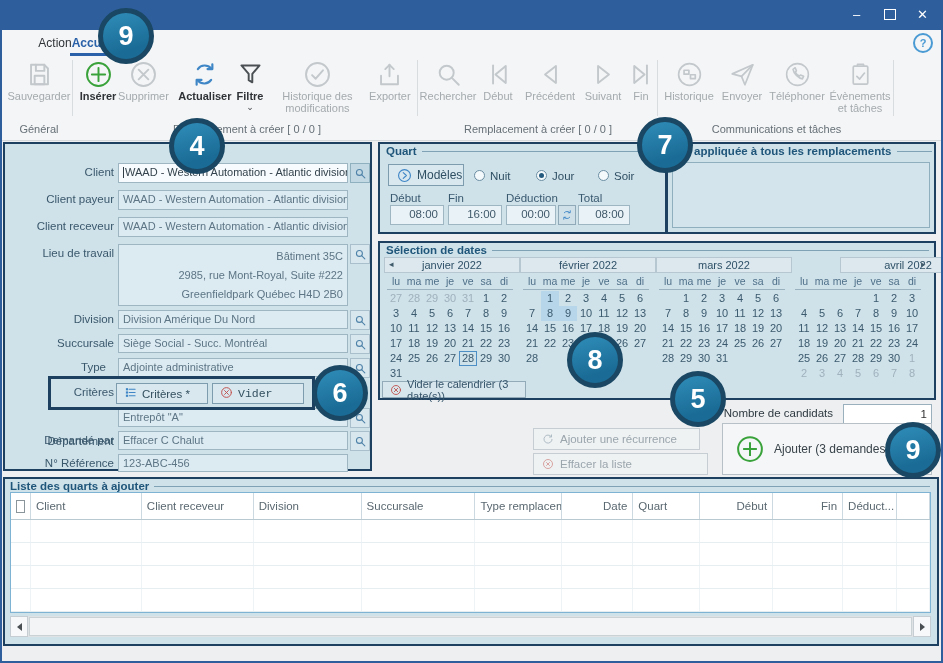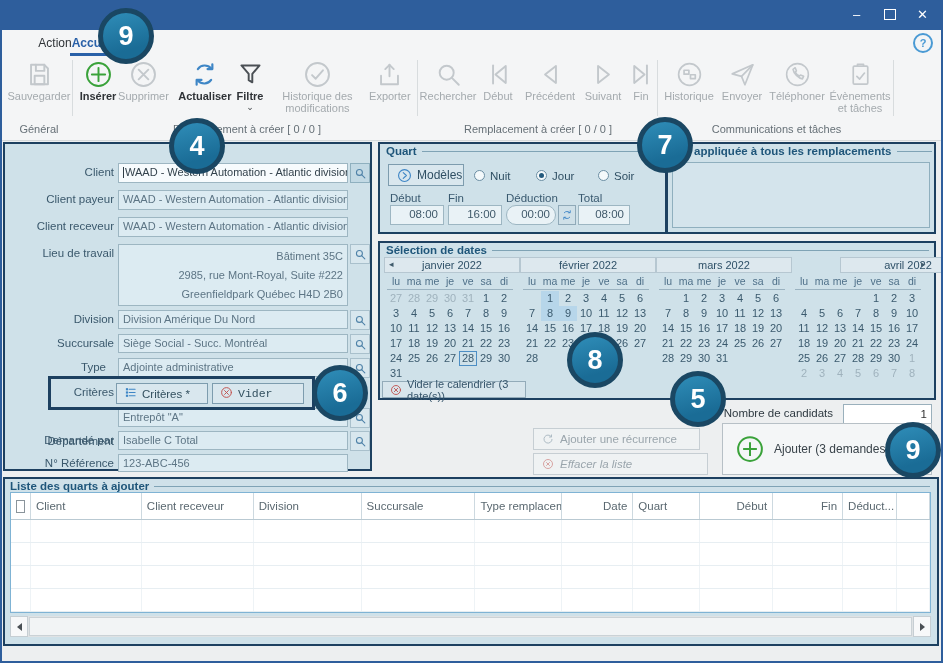--- a/index.html
+++ b/index.html
@@ -383,7 +383,7 @@
       <div class="tlab abs" style="left: 448px; top: 192px;">Fin</div>
       <div class="tfield abs" style="left: 448px; top: 205px; width: 54px; height: 20px;">16:00</div>
       <div class="tlab abs" style="left: 506px; top: 192px;">Déduction</div>
-      <div class="tfield abs" style="left: 506px; top: 205px; width: 50px; height: 20px; border-radius: 10px;">00:00</div>
+      <div class="tfield abs" style="left: 506px; top: 205px; width: 50px; height: 20px;">00:00</div>
       <div class="tlab abs" style="left: 578px; top: 192px;">Total</div>
       <div class="tfield abs" style="left: 578px; top: 205px; width: 52px; height: 20px;">08:00</div>
       <div class="tref abs" style="left: 558px; top: 205px; width: 18px; height: 20px;">

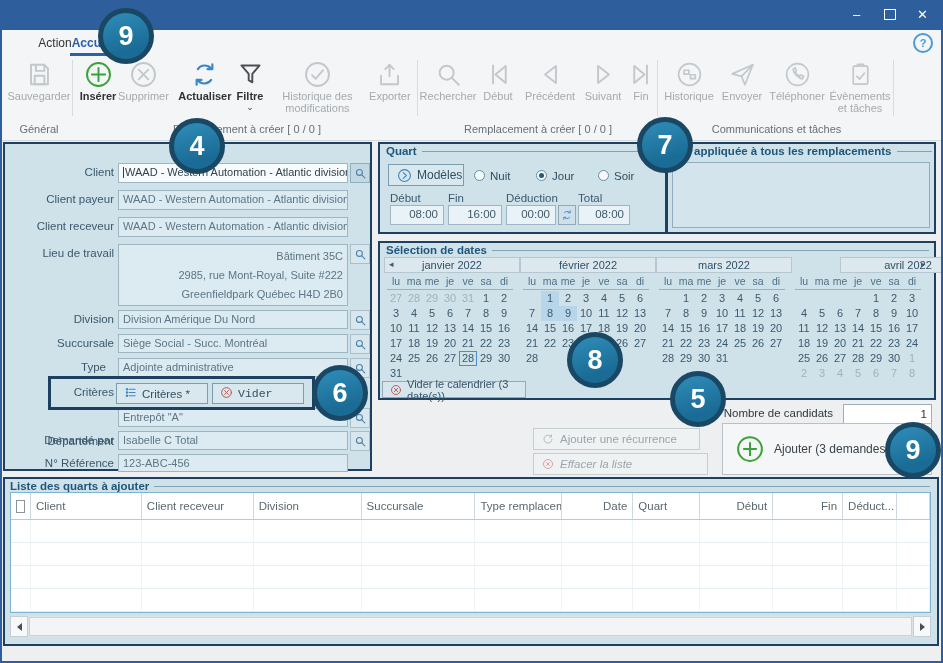--- a/index.html
+++ b/index.html
@@ -339,7 +339,7 @@
         </svg>
       </div>
       <div class="plab abs" style="left: 8px; top: 434px; width: 106px;">Demandé par</div>
-      <div class="pfield abs" style="left: 118px; top: 431px; width: 230px; height: 19px;">Isabelle C Total</div>
+      <div class="pfield abs" style="left: 118px; top: 431px; width: 230px; height: 19px;">Effacer C Chalut</div>
       <div class="pmag abs" style="left: 350px; top: 431px; width: 20px; height: 20px;">
         <svg viewBox="0 0 24 24" fill="none" stroke="currentColor" stroke-width="2" stroke-linecap="round" stroke-linejoin="round">
           <circle cx="10" cy="10" r="5.5"></circle>

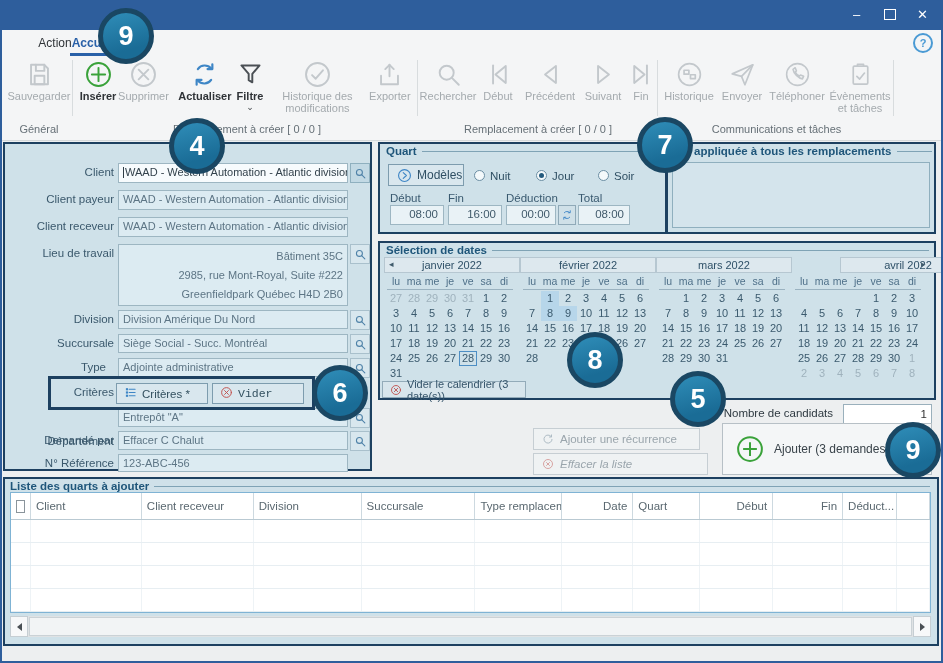--- a/index.html
+++ b/index.html
@@ -669,7 +669,7 @@
       </svg>
     <span>Ajouter une récurrence</span>
   </div>
-  <div class="abs dis" style="left:533px;top:453px;width:175px;height:22px;font-style:italic;">
+  <div class="abs dis" style="left:533px;top:453px;width:175px;height:22px;">
     <svg viewBox="0 0 24 24" fill="none" stroke="#d8a3a1" stroke-width="2">
         <circle cx="12" cy="12" r="9"></circle>
         <path d="M8.5 8.5l7 7M15.5 8.5l-7 7"></path>

